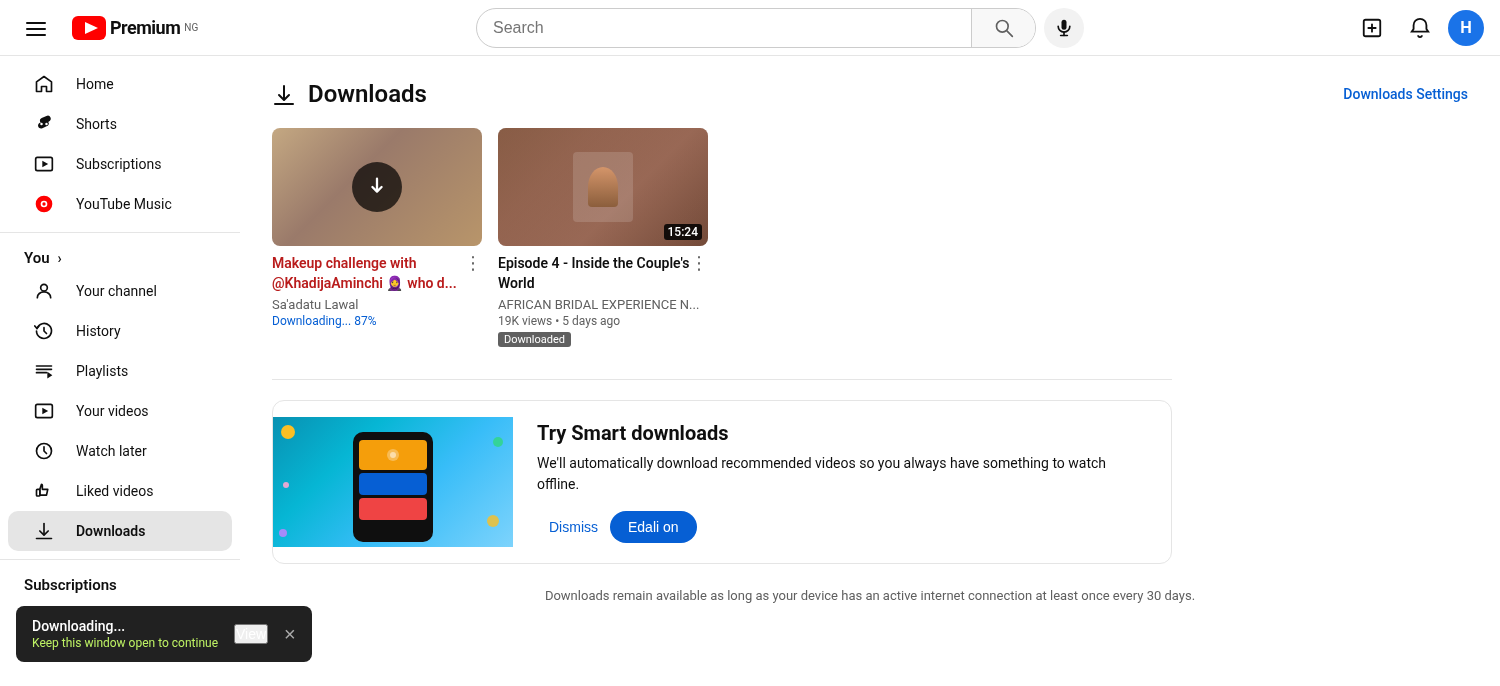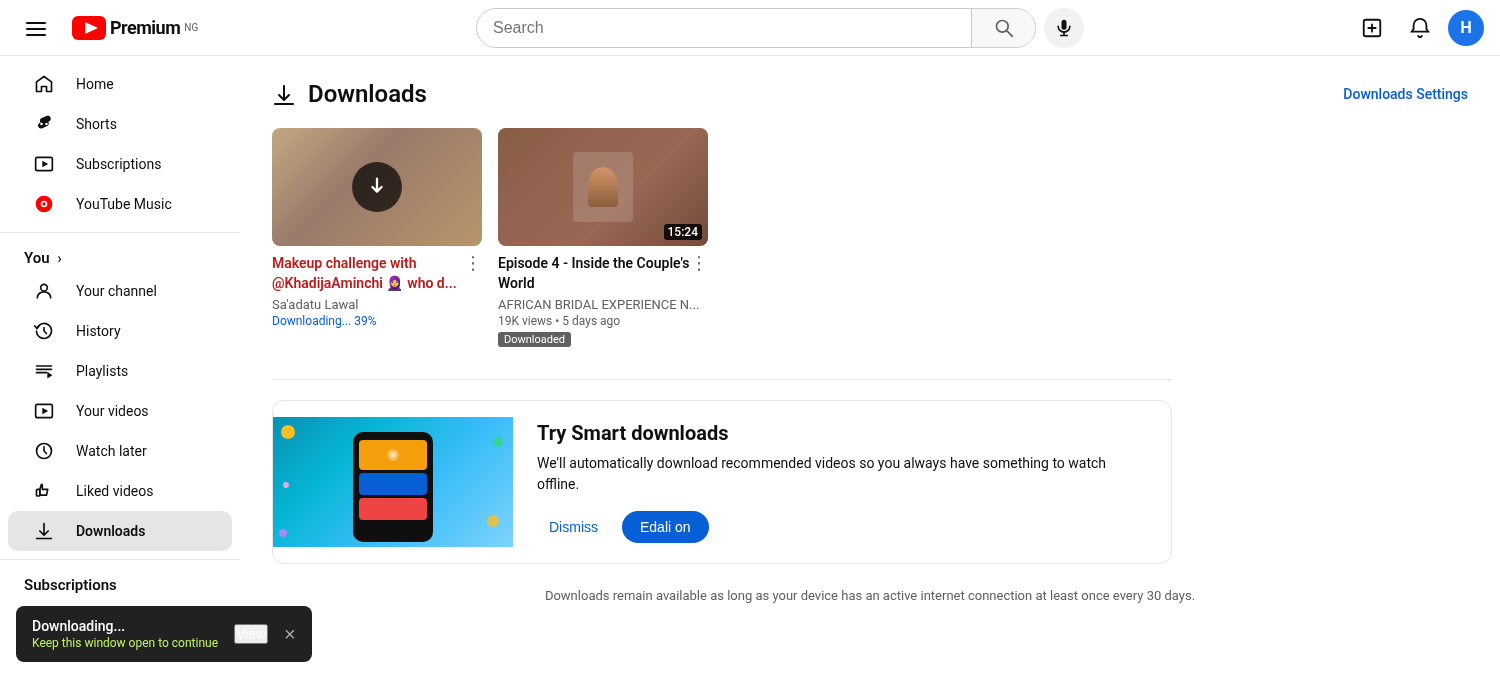--- a/index.html
+++ b/index.html
@@ -405,7 +405,7 @@
         <span class="video-options">⋮</span>
         <div class="video-title">Makeup challenge with @KhadijaAminchi 🧕 who d...</div>
         <div class="video-channel">Sa'adatu Lawal</div>
-        <div class="video-downloading">Downloading... 39%</div>
+        <div class="video-downloading">Downloading... 87%</div>
       </div>
     </div>
 

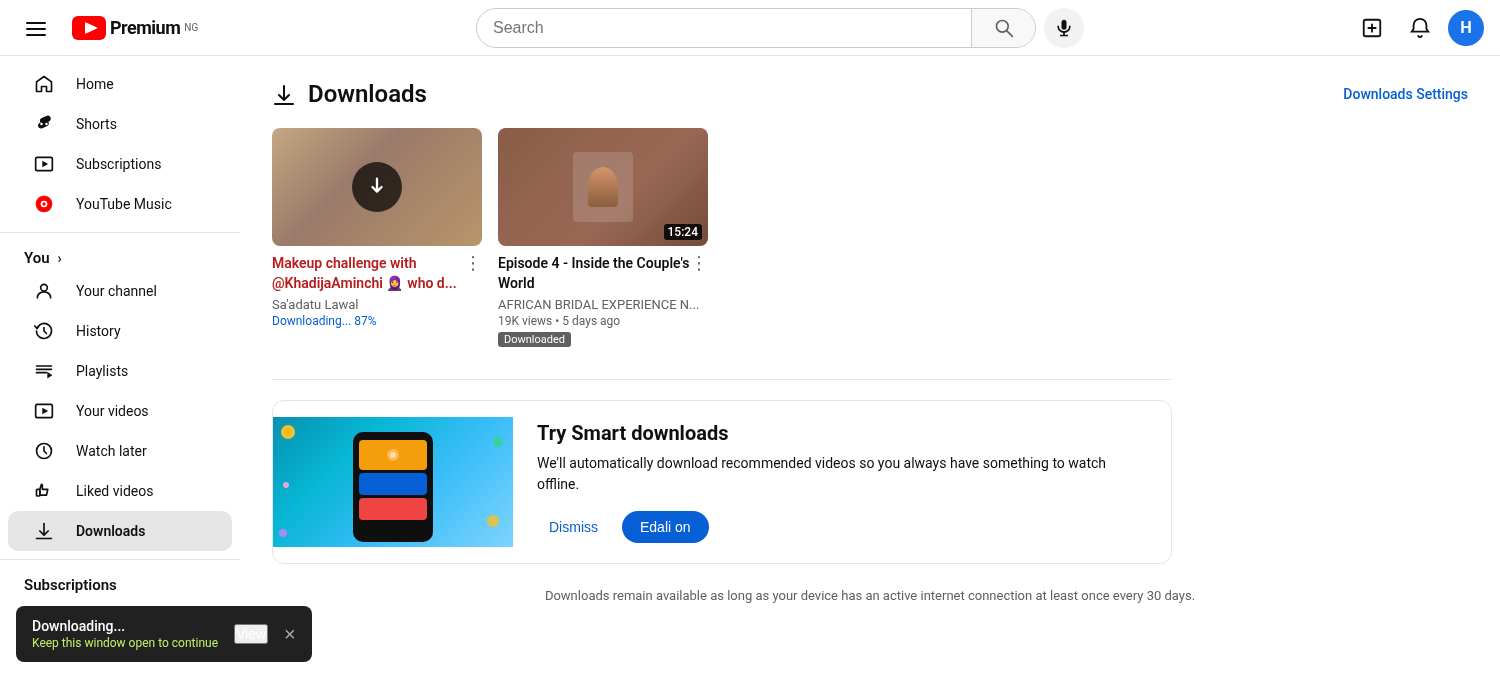--- a/index.html
+++ b/index.html
@@ -137,7 +137,7 @@
     .smart-downloads-content { padding: 20px 24px; }
     .smart-downloads-title { font-size: 20px; font-weight: 700; margin-bottom: 8px; }
     .smart-downloads-desc { font-size: 14px; color: #0f0f0f; line-height: 1.5; margin-bottom: 16px; }
-    .smart-downloads-actions { display: flex; gap: 12px; align-items: center; }
+    .smart-downloads-actions { display: flex; align-items: center; }
     .dismiss-btn {
       background: transparent; border: none; color: #065fd4;
       font-size: 14px; font-weight: 500; cursor: pointer; padding: 8px 12px; border-radius: 20px;

